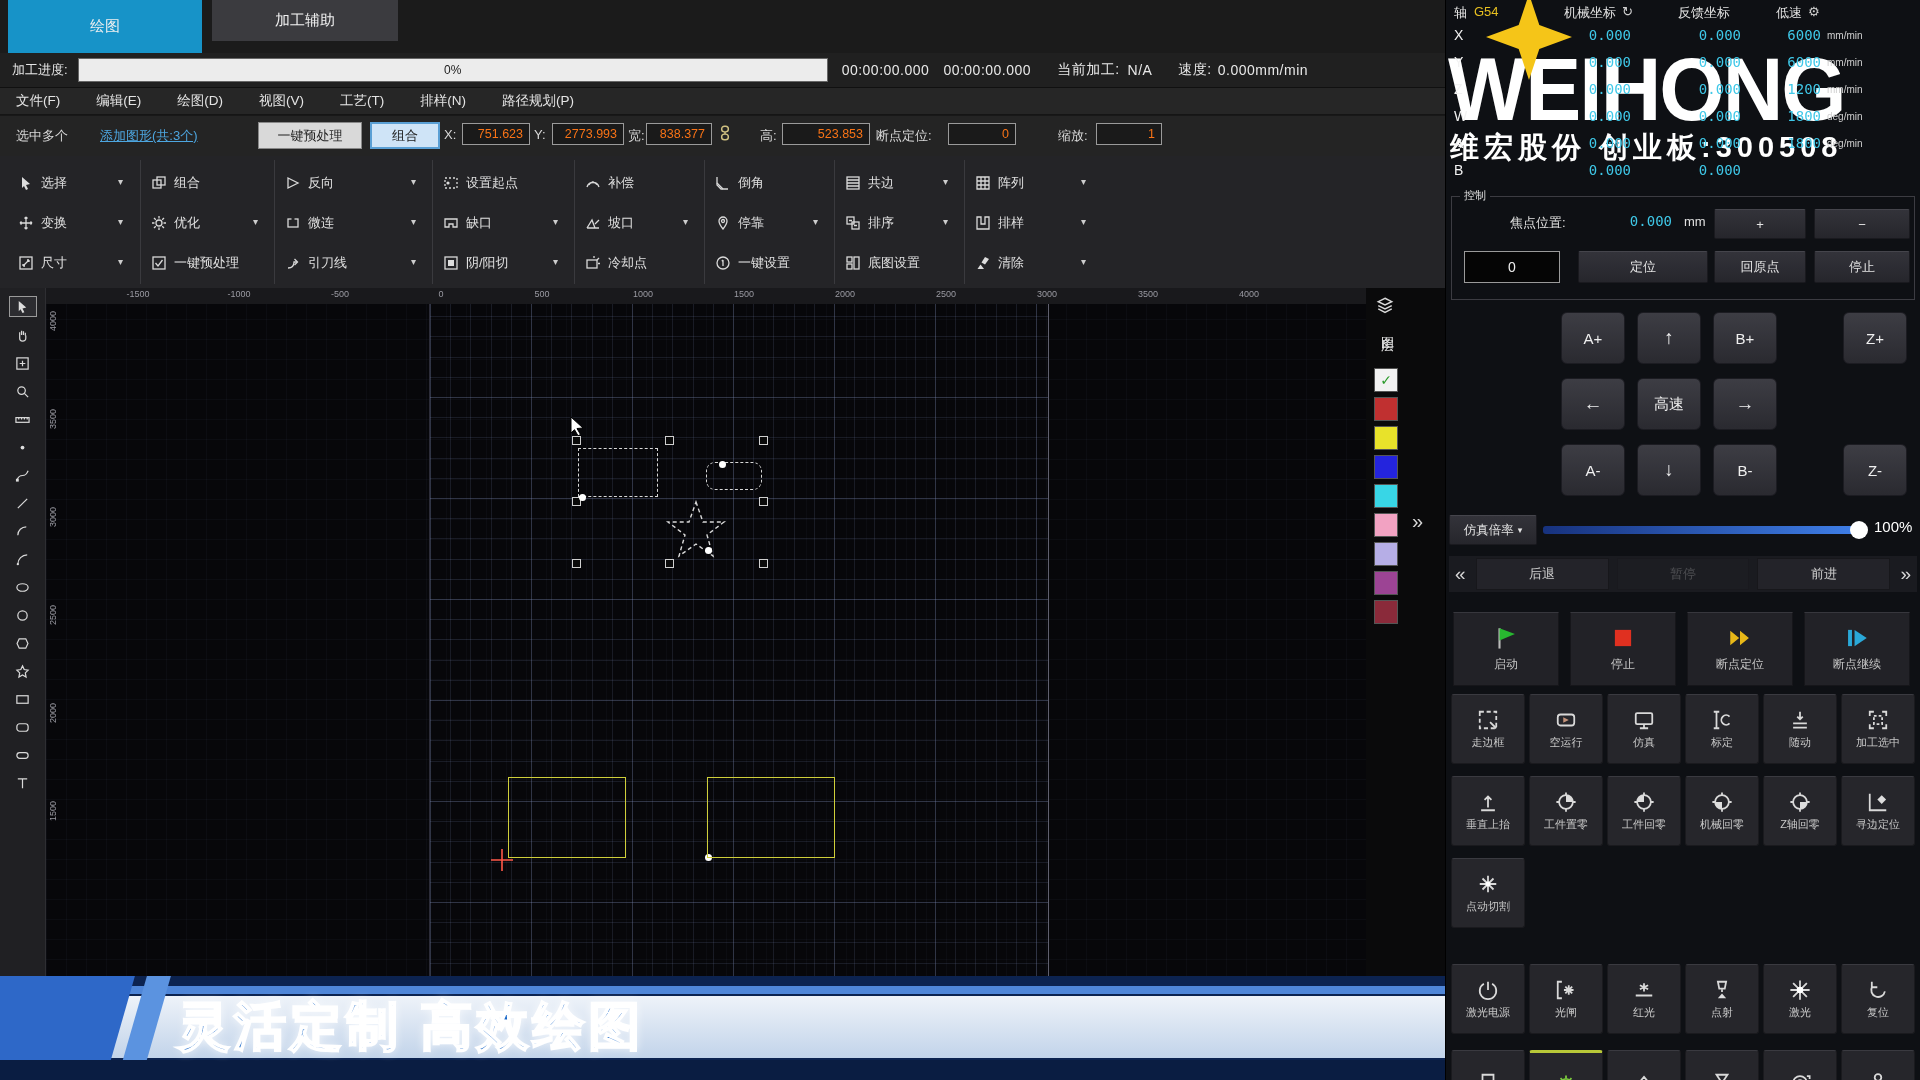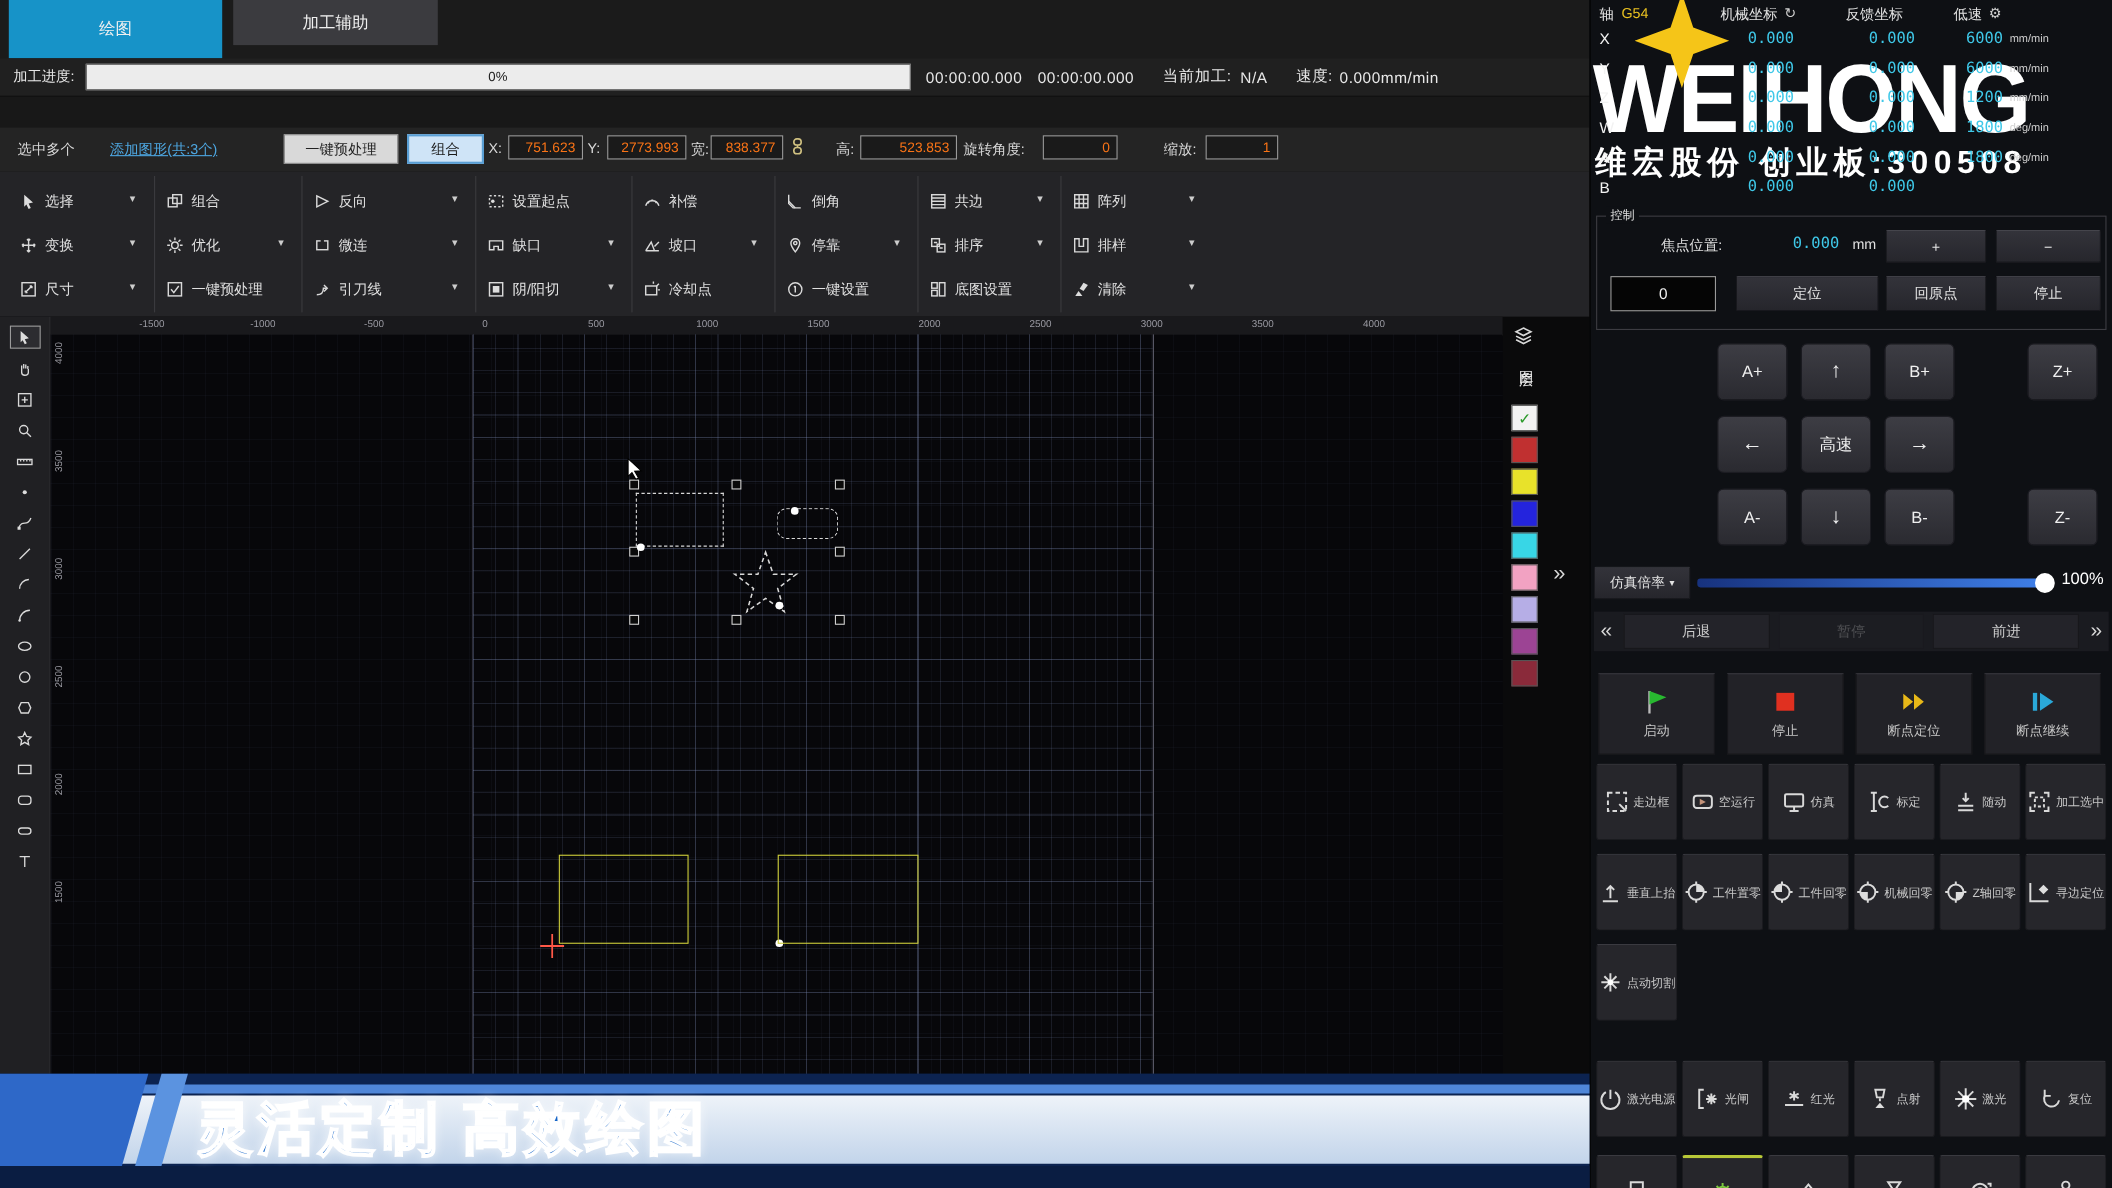--- a/index.html
+++ b/index.html
@@ -134,6 +134,15 @@
     <span class="ptime" style="margin-left:6px;">0.000mm/min</span>
   </div>
 
+  <div id="menubar" class="abs">
+      <span class="menuitem">文件(F)</span>
+      <span class="menuitem">编辑(E)</span>
+      <span class="menuitem">绘图(D)</span>
+      <span class="menuitem">视图(V)</span>
+      <span class="menuitem">工艺(T)</span>
+      <span class="menuitem">排样(N)</span>
+      <span class="menuitem">路径规划(P)</span>
+    </div>
 
   <div id="propsrow" class="abs">
     <span class="plabel" style="left:16px;">选中多个</span>

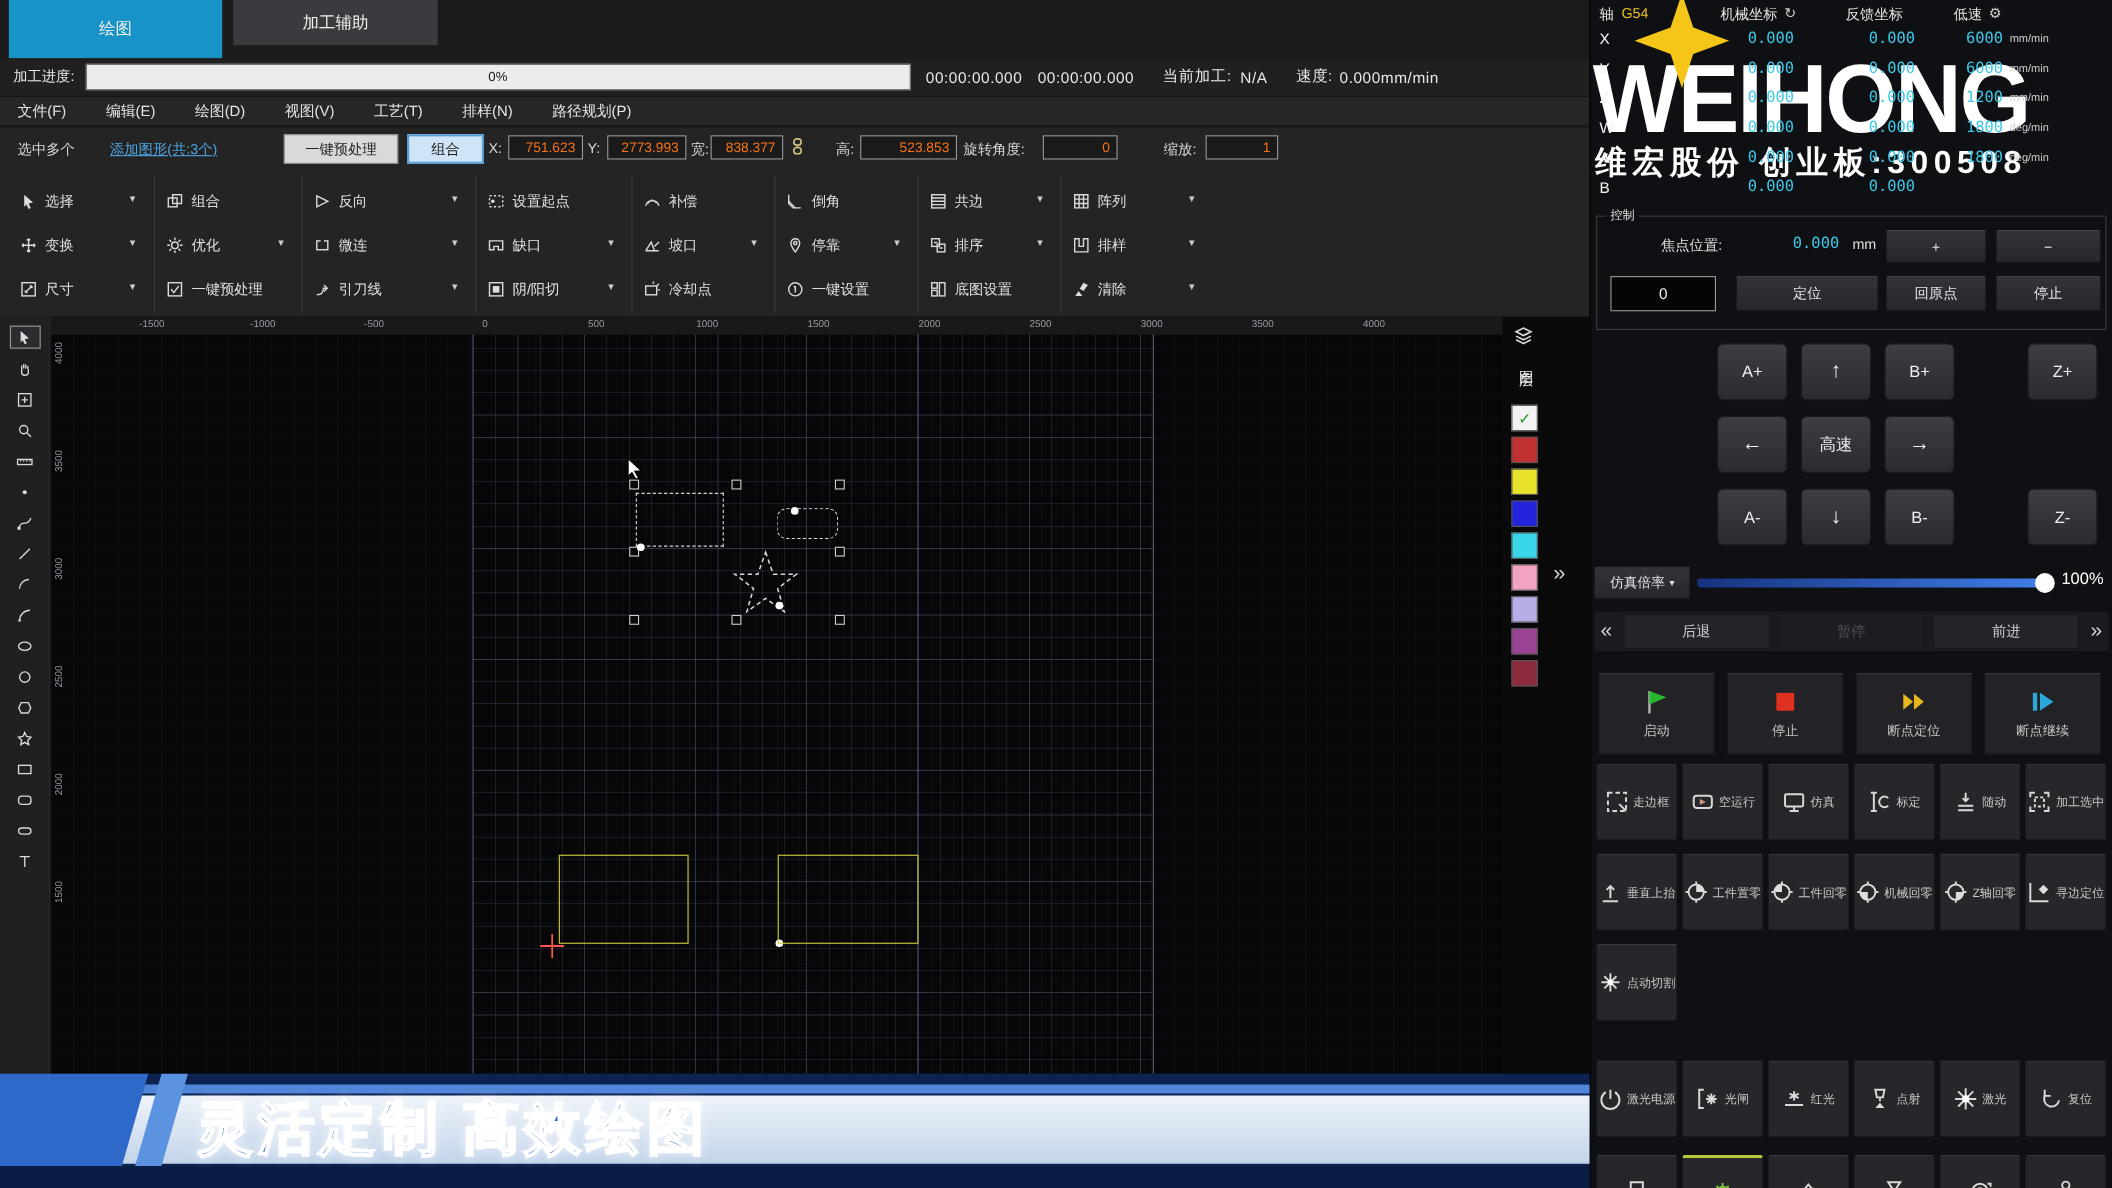--- a/index.html
+++ b/index.html
@@ -164,7 +164,7 @@
       <div class="pbox" style="left: 646px; width: 66px;">838.377</div>
       <span class="plabel" style="left: 760px;">高:</span>
       <div class="pbox" style="left: 782px; width: 88px;">523.853</div>
-      <span class="plabel" style="left: 876px;">旋转角度:</span>
+      <span class="plabel" style="left: 876px;">断点定位:</span>
       <div class="pbox" style="left: 948px; width: 68px;">0</div>
       <span class="plabel" style="left: 1058px;">缩放:</span>
       <div class="pbox" style="left: 1096px; width: 66px;">1</div>

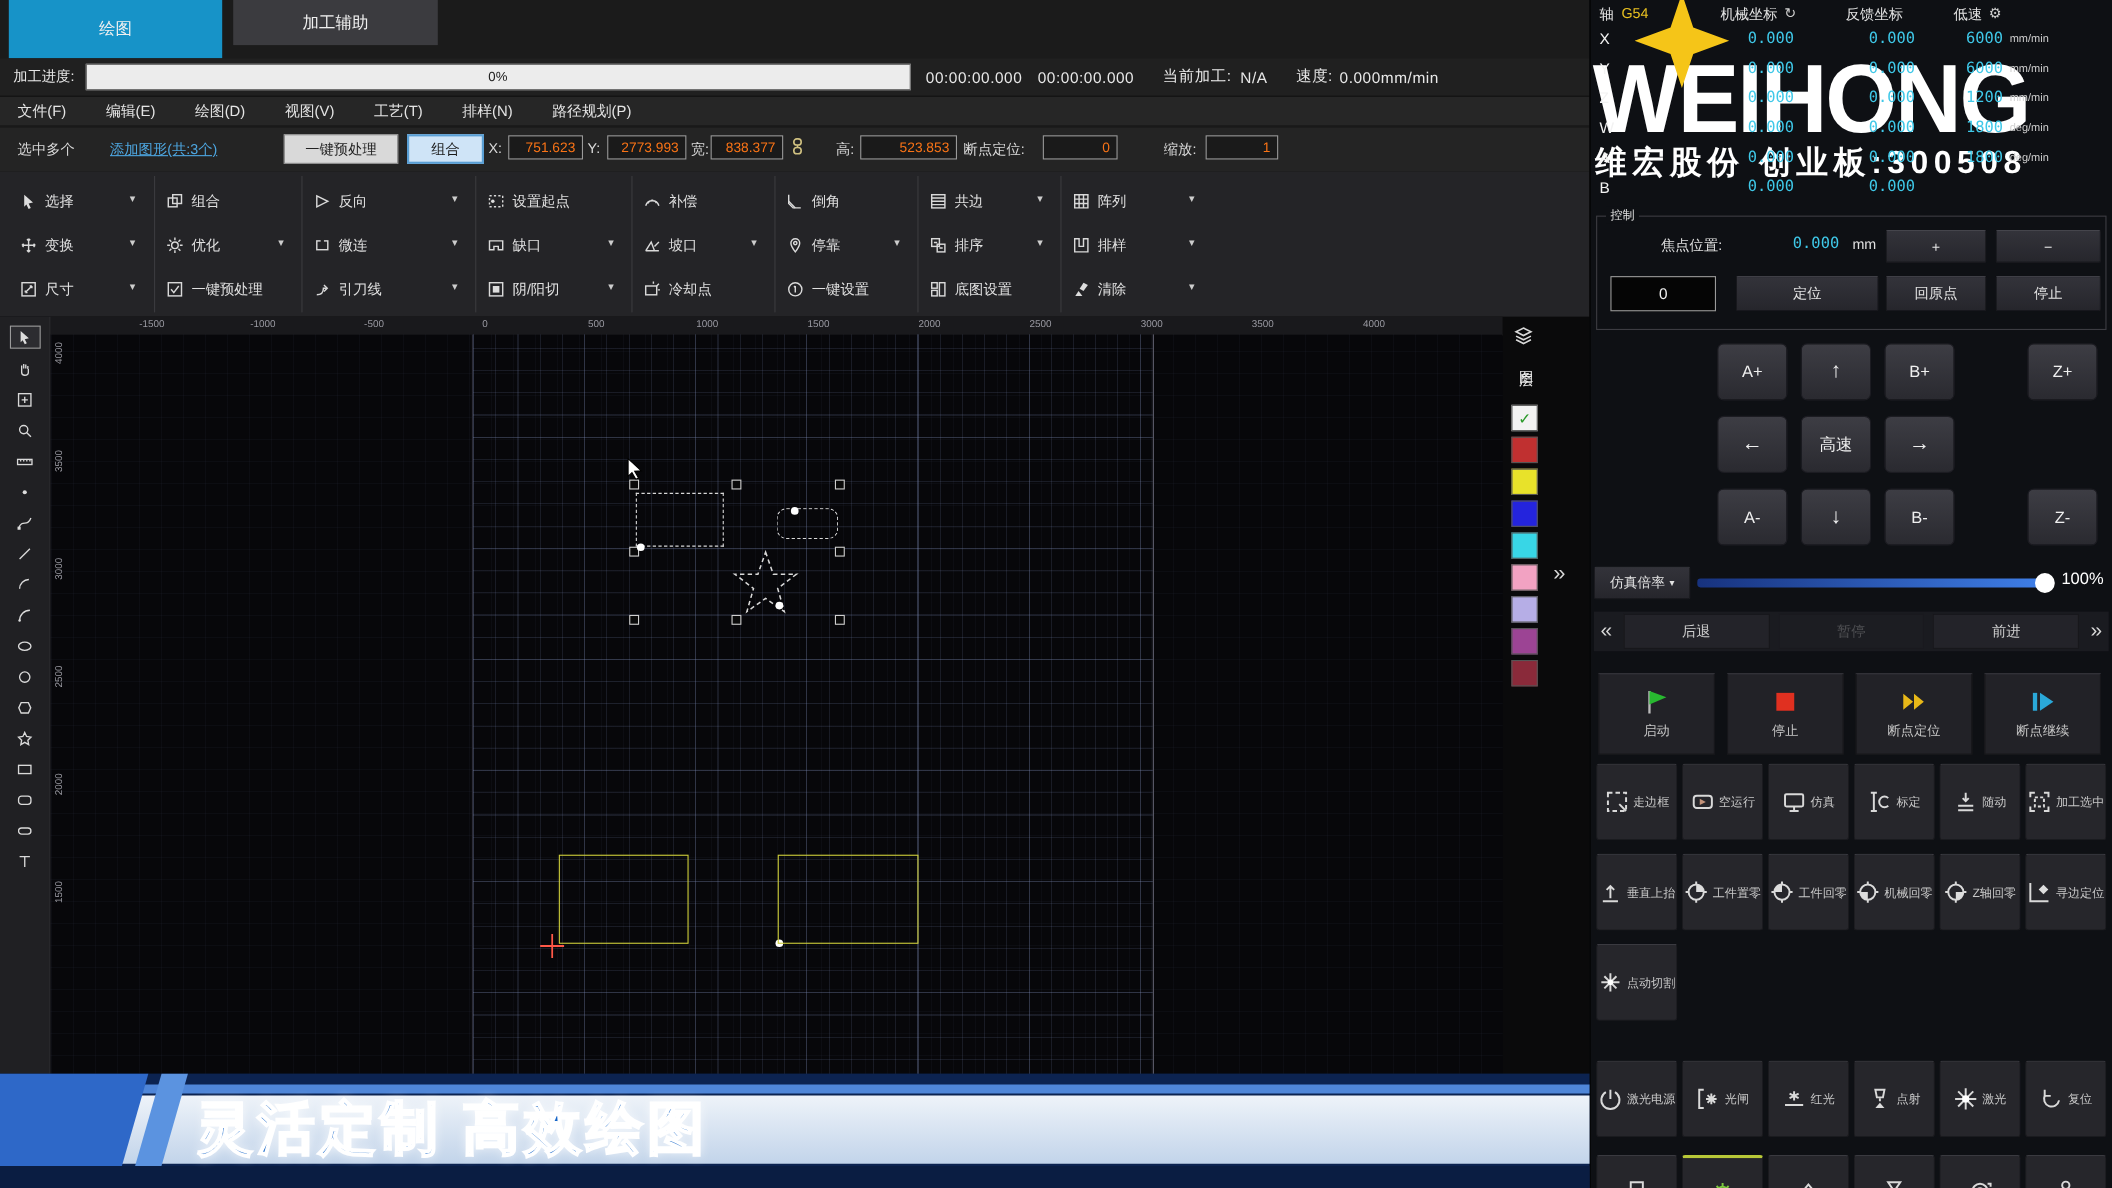--- a/index.html
+++ b/index.html
@@ -95,7 +95,7 @@
       border-top-color:#37373d;display:flex;flex-direction:column;align-items:center;justify-content:center;
       gap:5px;color:#c6c6c6;font-size:12px;}
   .abtn{position:absolute;width:72px;height:68px;background:#26262b;border:1px solid #1a1a1e;
-      border-top-color:#3a3a40;border-radius:3px;display:flex;flex-direction:row;align-items:center;
+      border-top-color:#3a3a40;border-radius:3px;display:flex;flex-direction:column;align-items:center;
       justify-content:center;gap:4px;color:#c8c8c8;font-size:11px;white-space:nowrap;overflow:hidden;}
   #stepnav{position:absolute;left:3px;top:556px;width:468px;height:36px;background:#1a1b20;
       display:flex;align-items:center;}

